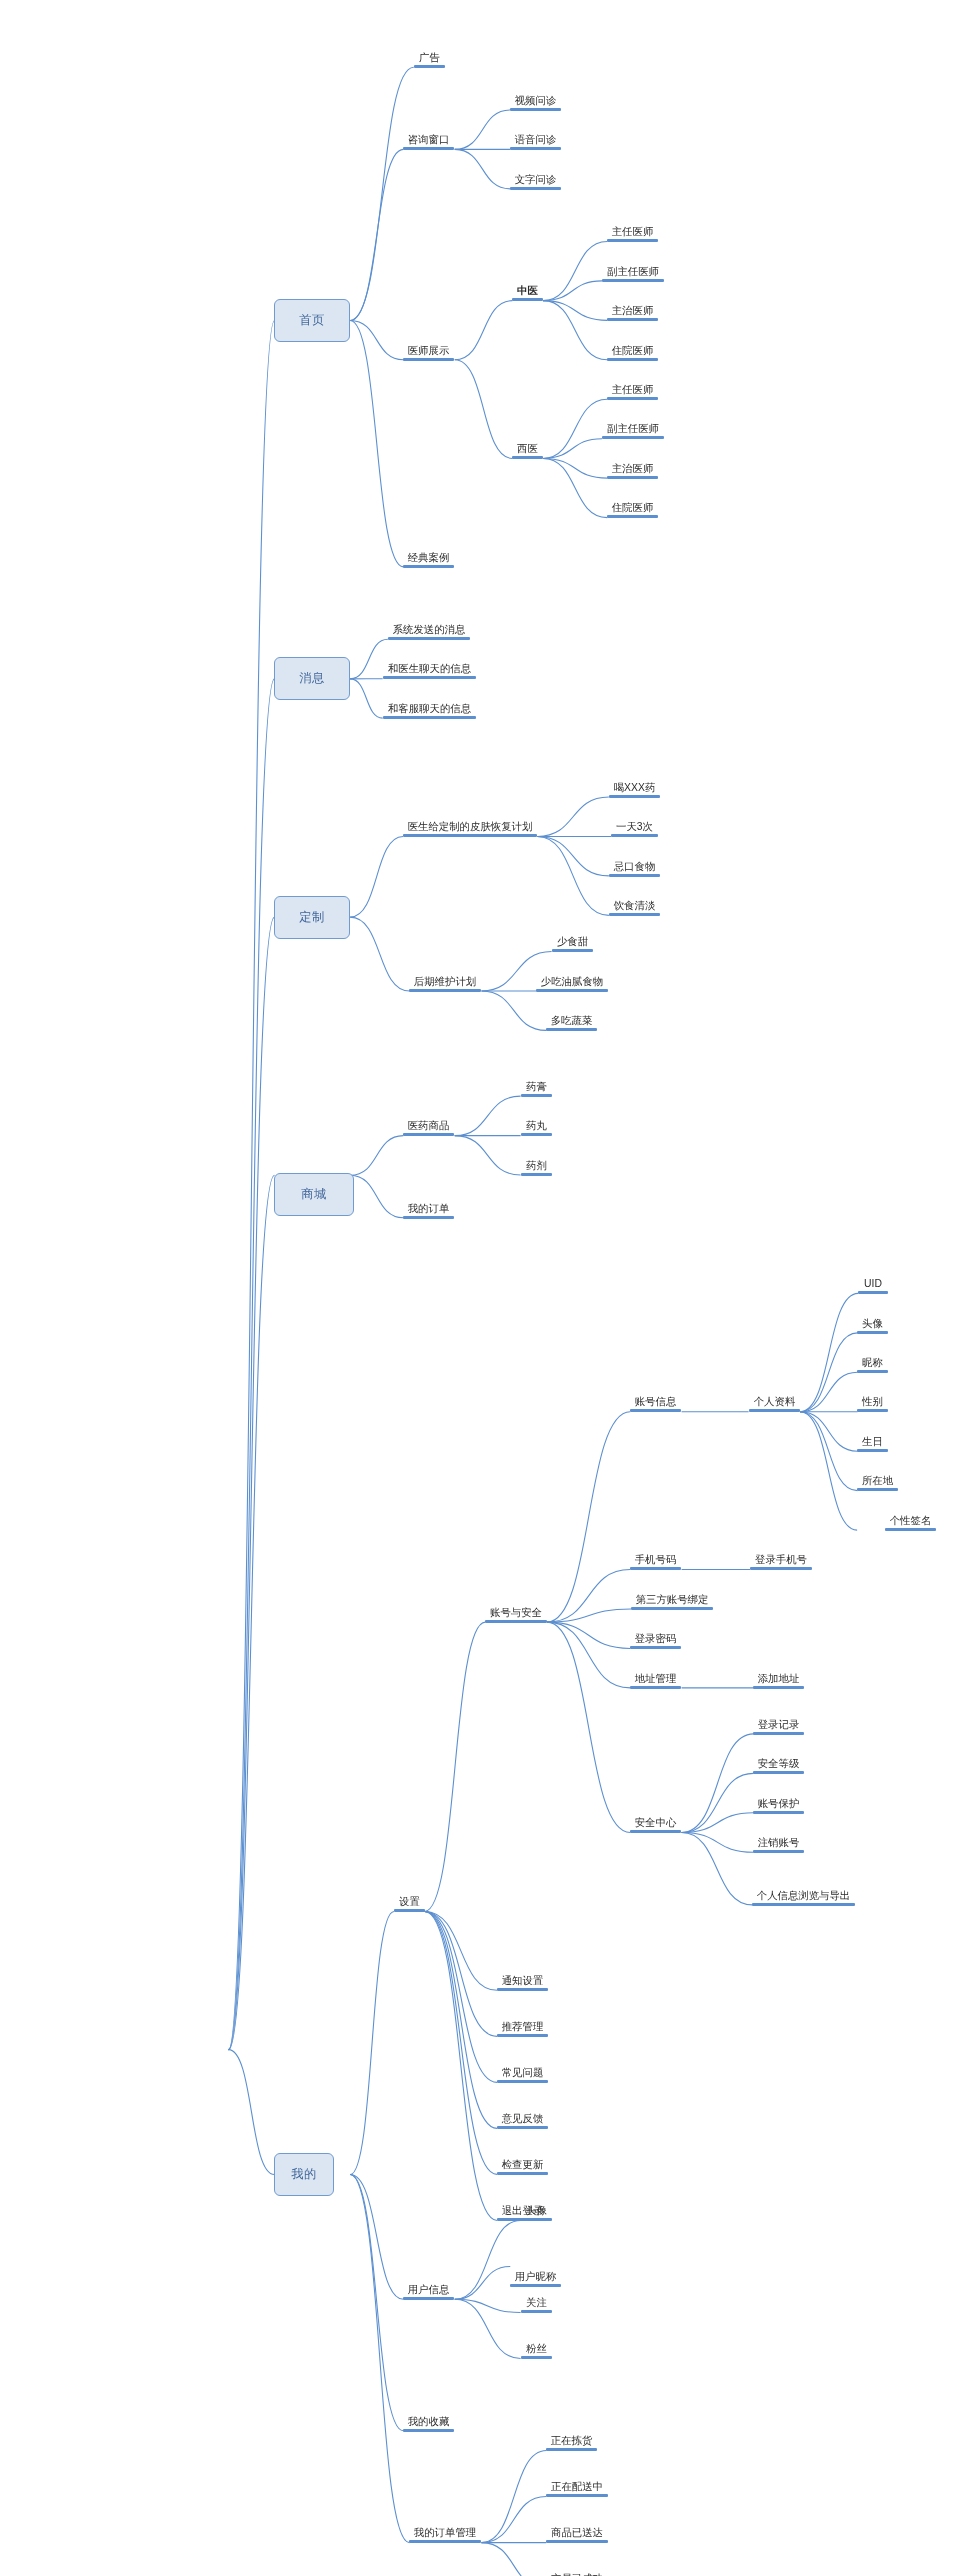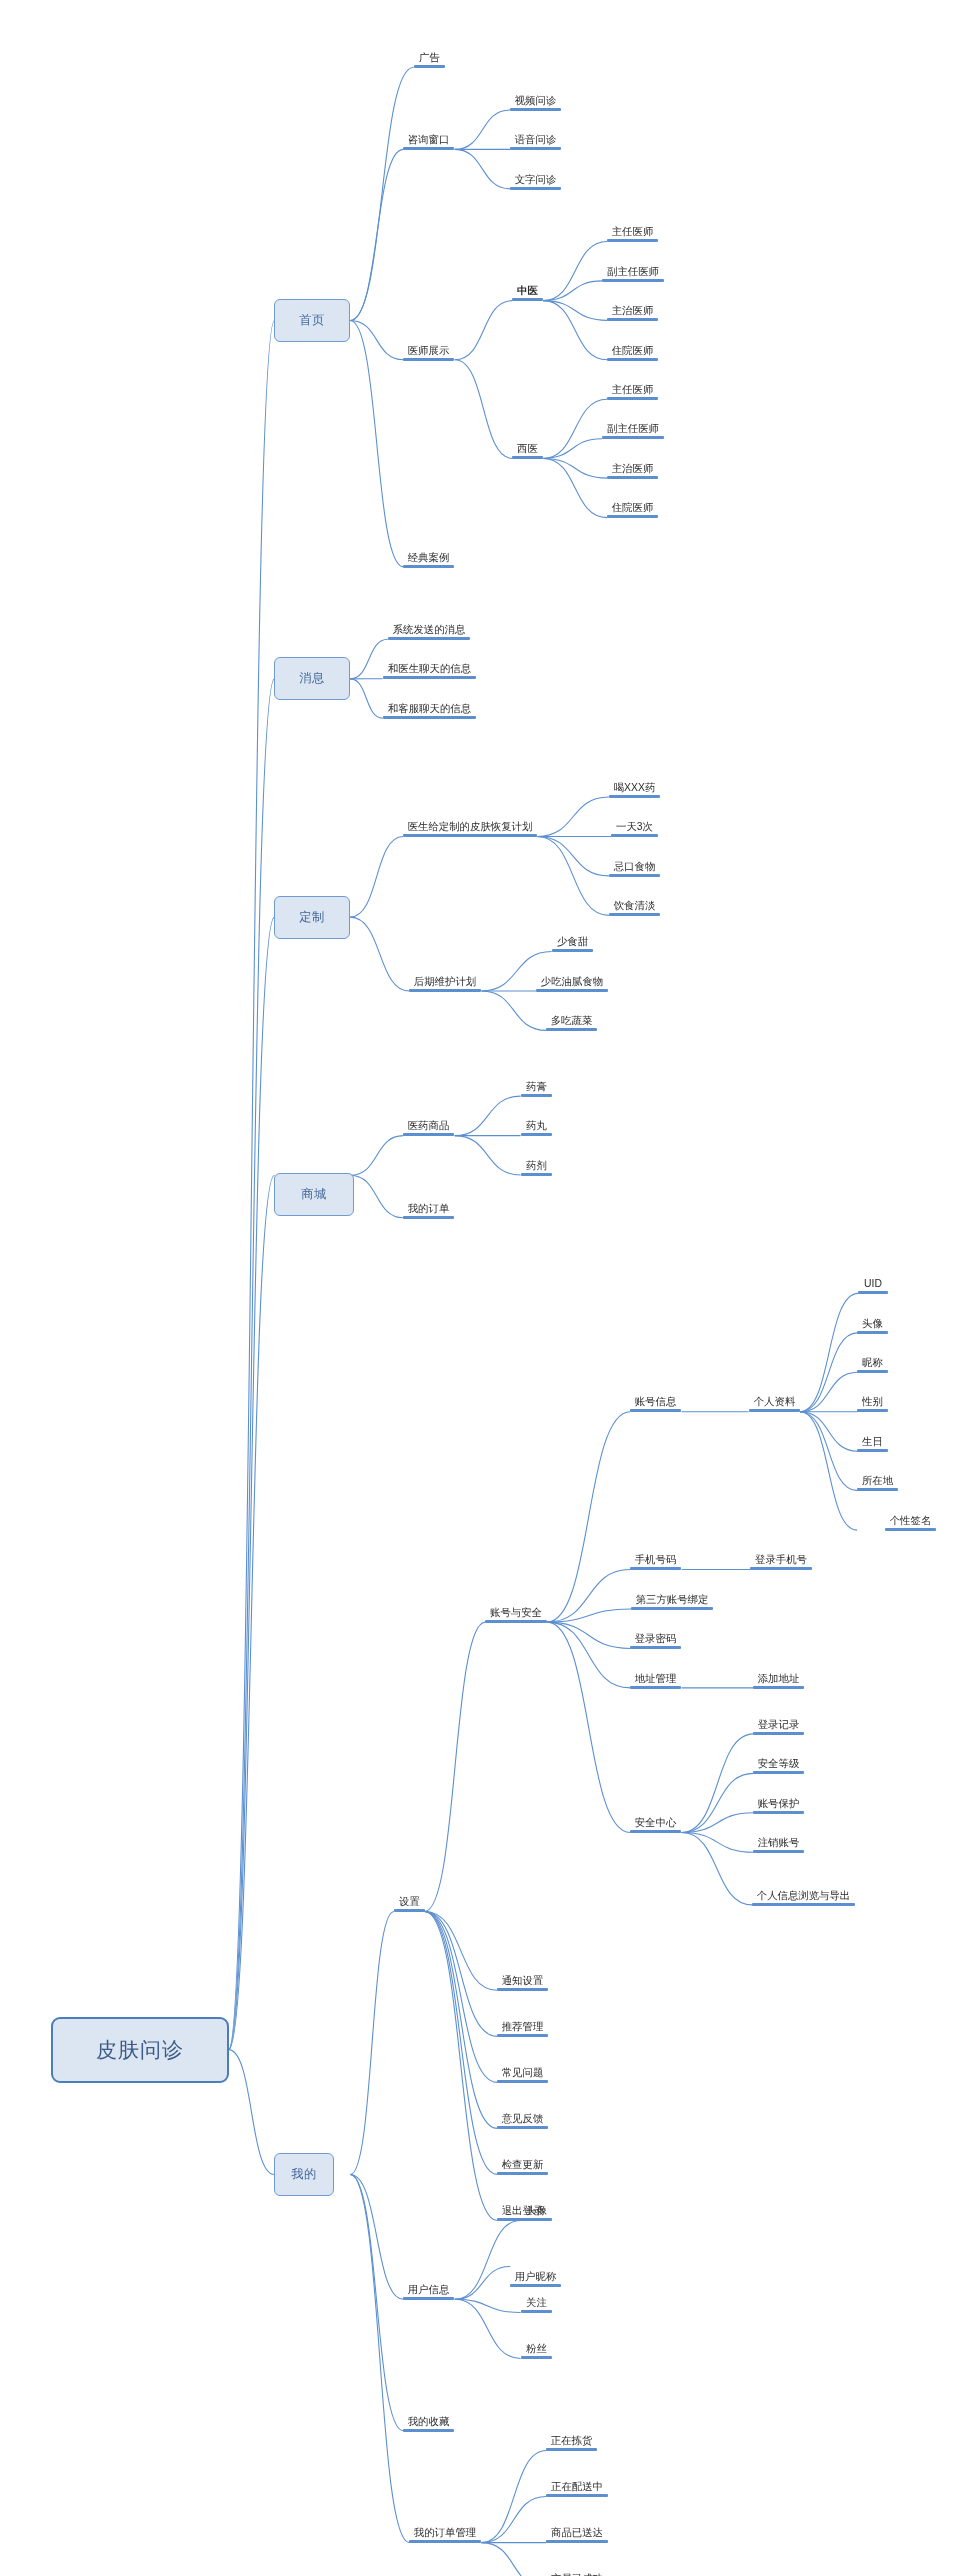--- a/index.html
+++ b/index.html
@@ -119,7 +119,6 @@
       <path d="M 487.986 2577.136 C 524.0274999999999 2577.136 517.4745 2623.784 553.516 2623.784" fill="none" stroke="#5b8fd0" stroke-width="1.1"></path>
     </svg>
 
-  <div class="root-node" id="root-node" style="left: 51px; top: 2017px; width: 178px; height: 66px;">皮肤问诊</div>
 
   <div id="l1-layer">
       <div class="l1-node" style="left: 274px; top: 299px; width: 76px; height: 43px;">首页</div>

